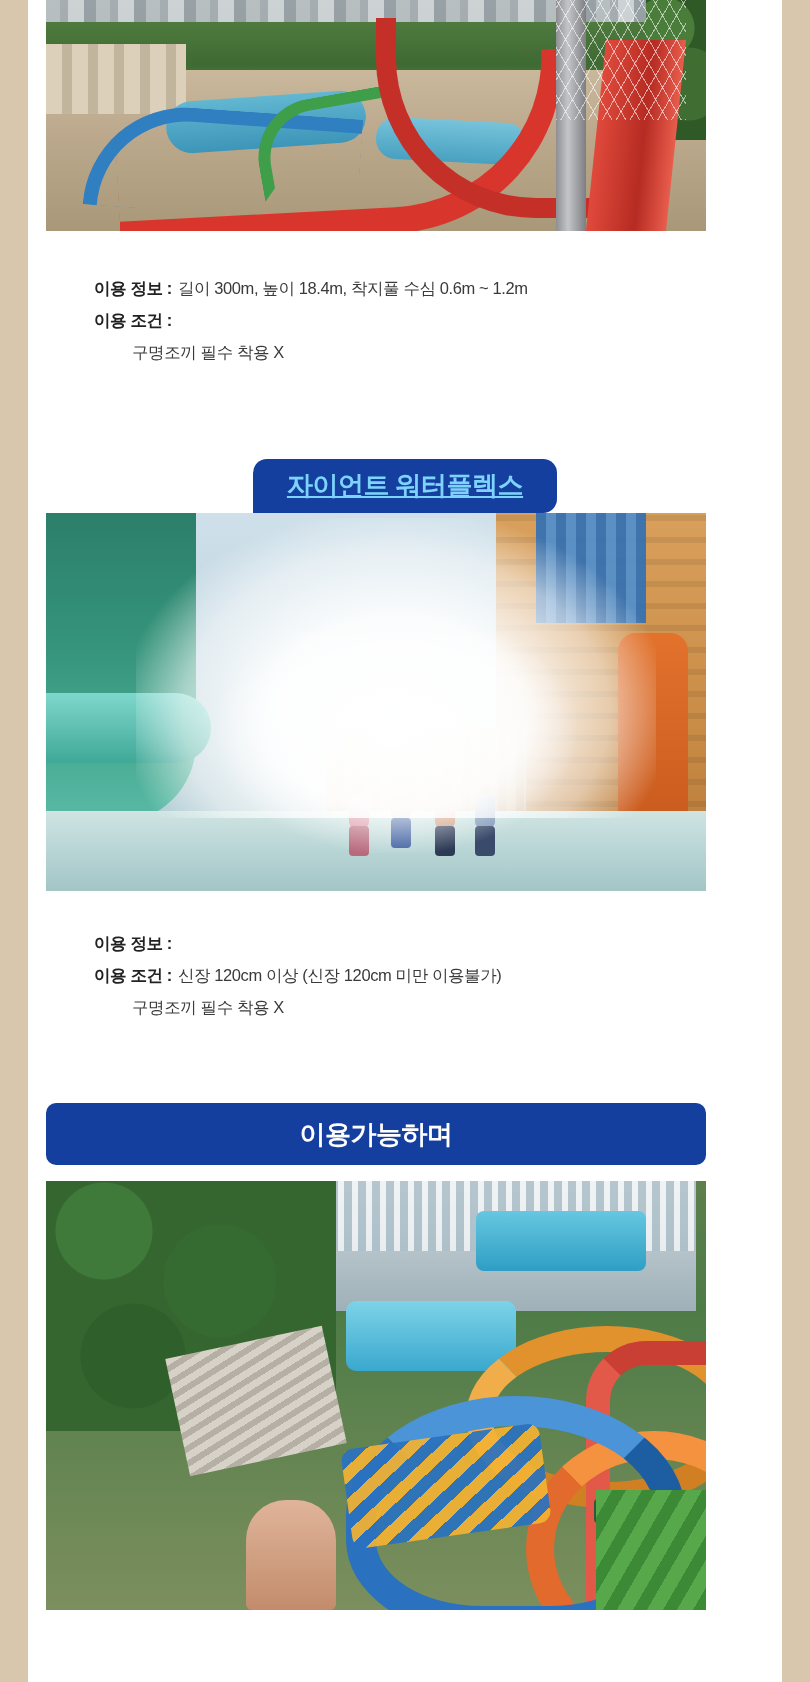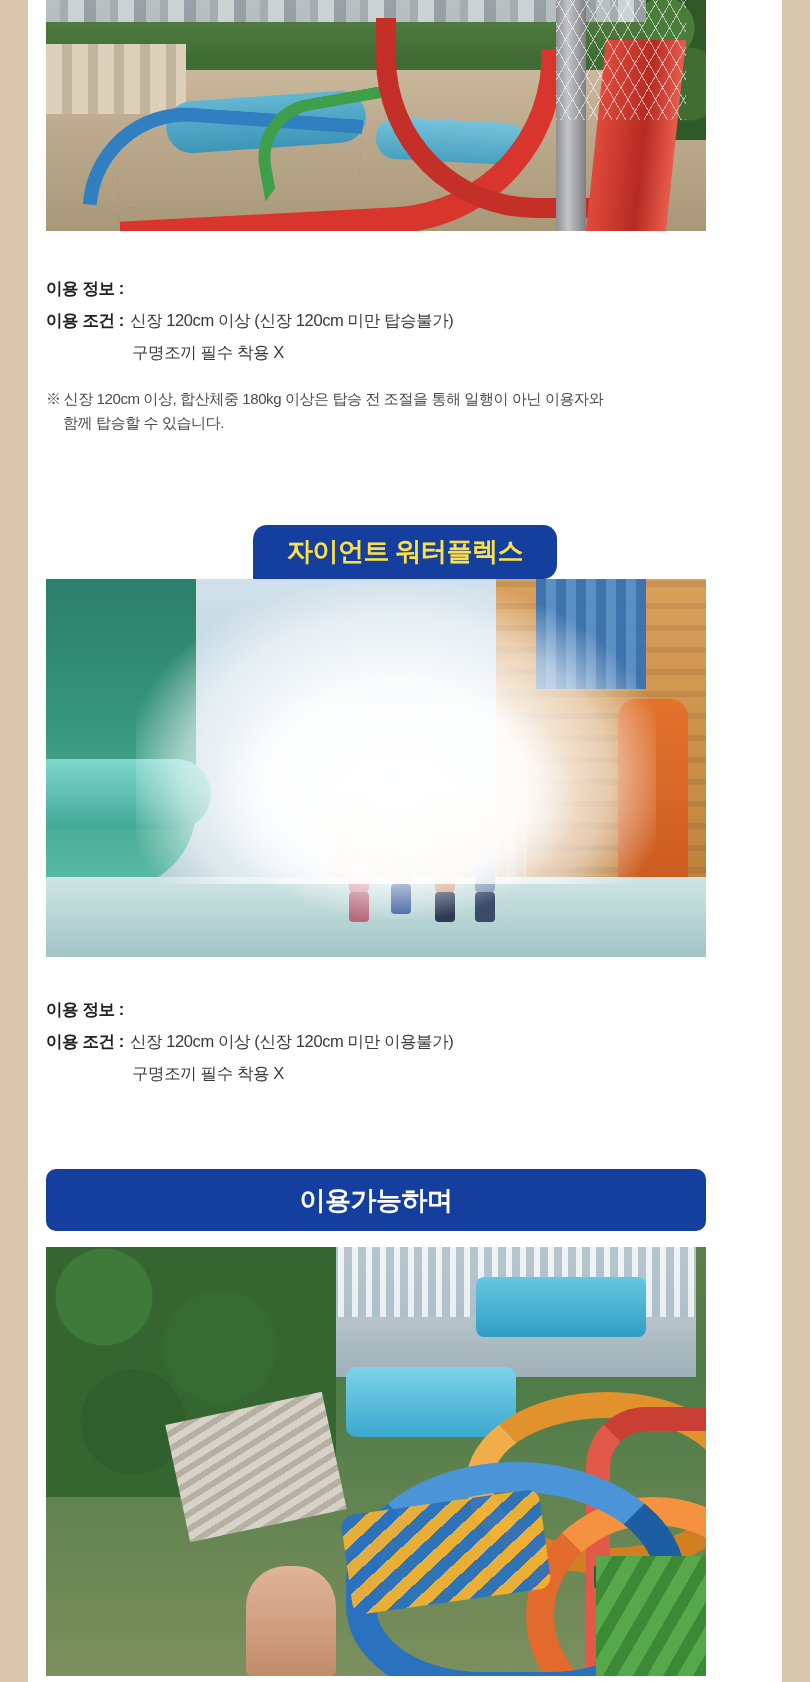--- a/index.html
+++ b/index.html
@@ -320,6 +320,7 @@
     line-height: 1.95;
     letter-spacing: -0.4px;
     color: #333;
+    margin-left: 48px;
   }
   .info-label {
     font-weight: bold;

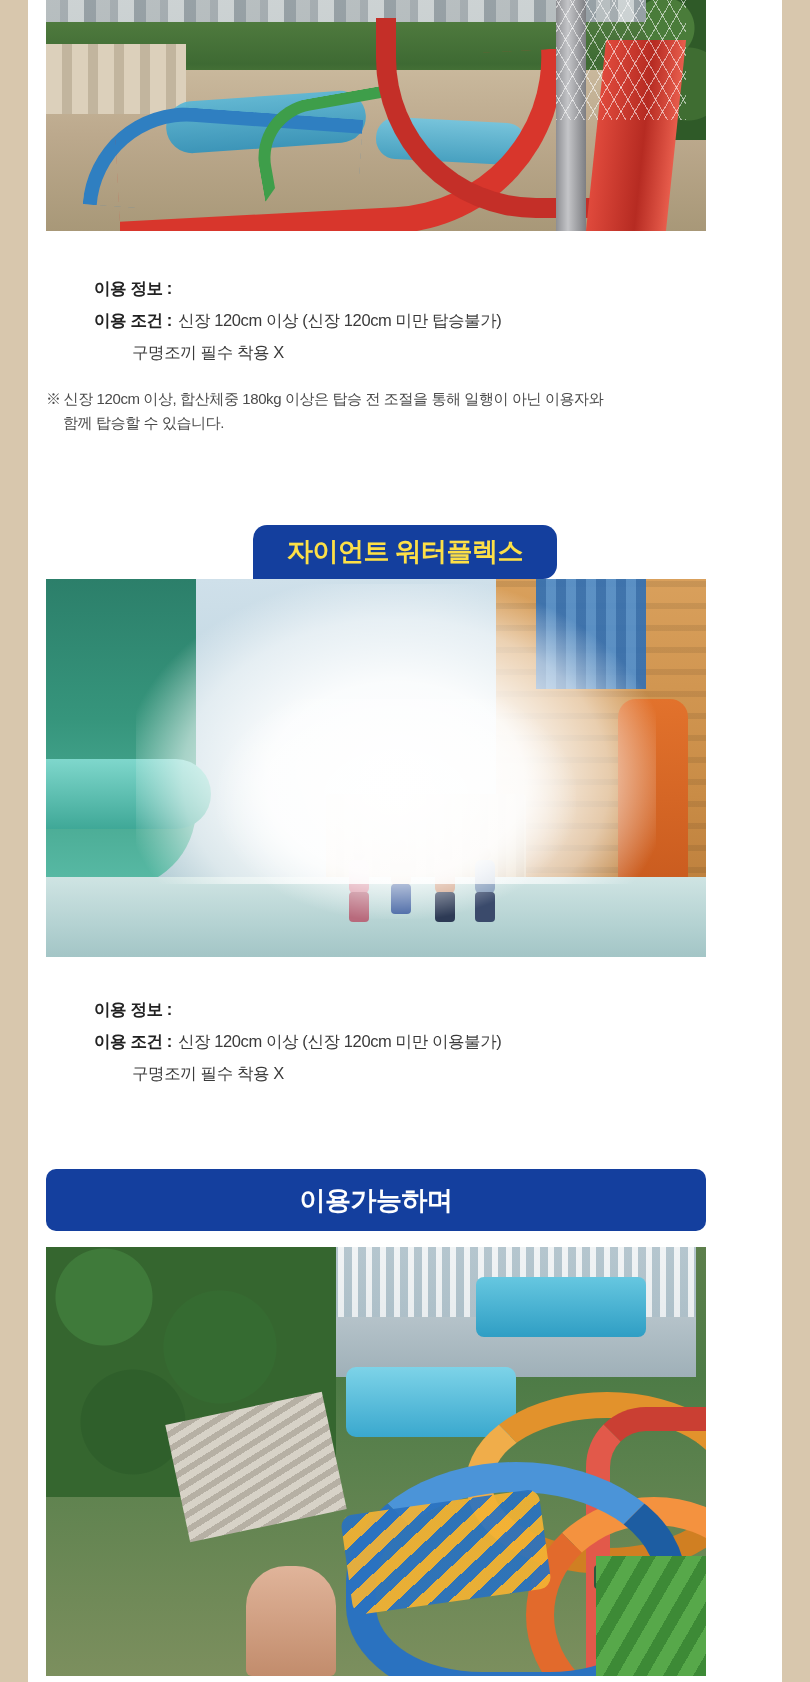--- a/index.html
+++ b/index.html
@@ -385,6 +385,7 @@
       <div class="info">
         <div class="info-row">
           <span class="info-label">이용 정보 :</span>
+          <span class="info-value">길이 300m, 높이 18.4m, 착지풀 수심  0.6m ~ 1.2m</span>
         </div>
         <div class="info-row">
           <span class="info-label">이용 조건 :</span>

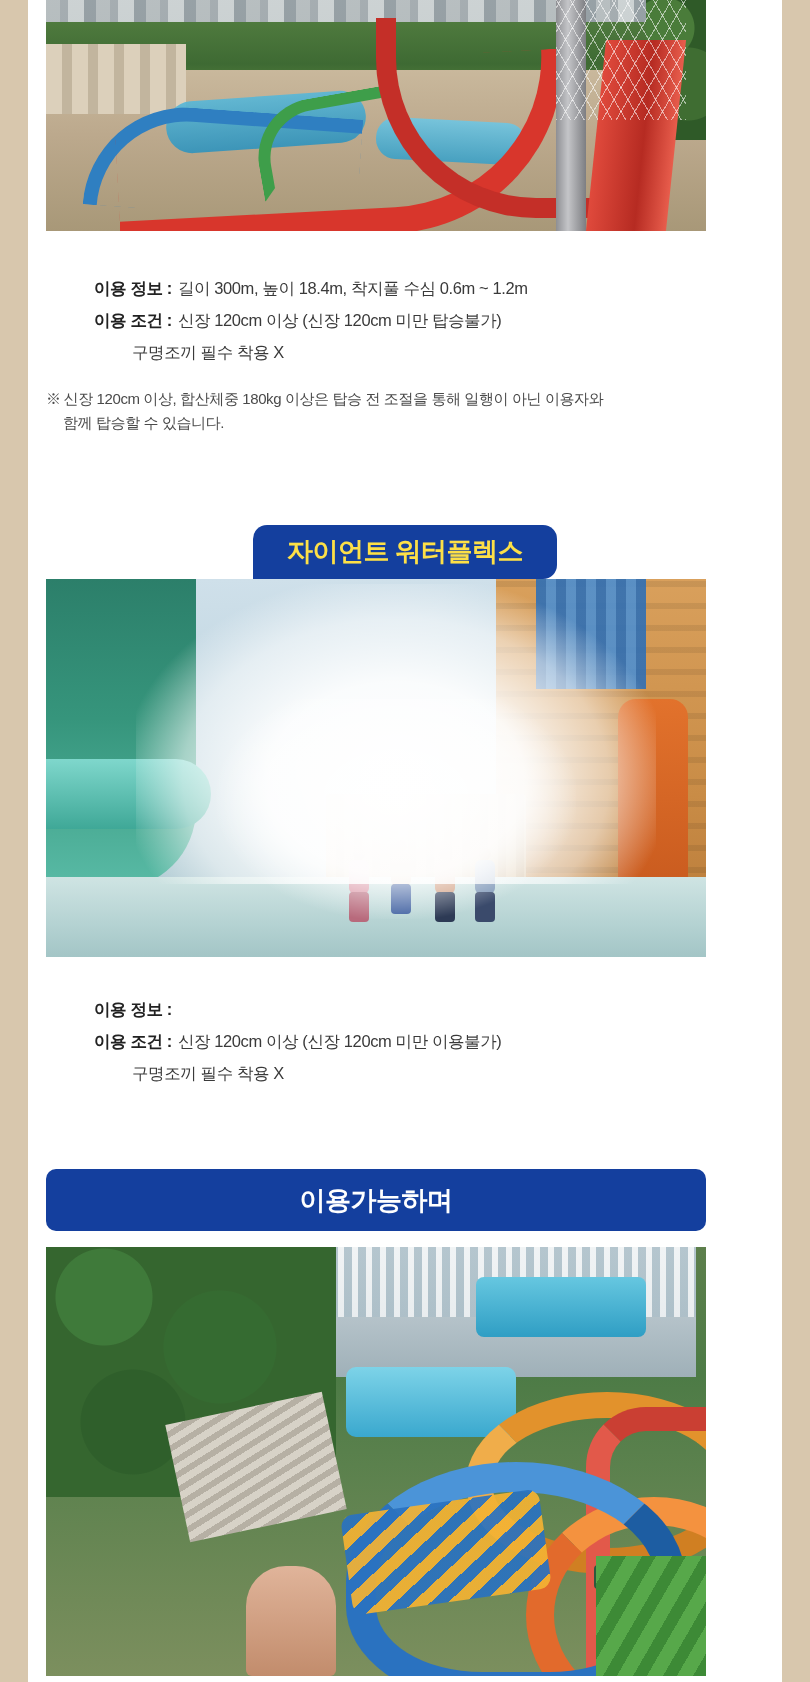--- a/index.html
+++ b/index.html
@@ -389,7 +389,6 @@
         </div>
         <div class="info-row">
           <span class="info-label">이용 조건 :</span>
-          <span class="info-value">신장 120cm 이상 (신장 120cm 미만 탑승불가)</span>
         </div>
         <div class="info-cont">구명조끼 필수 착용 X</div>
 

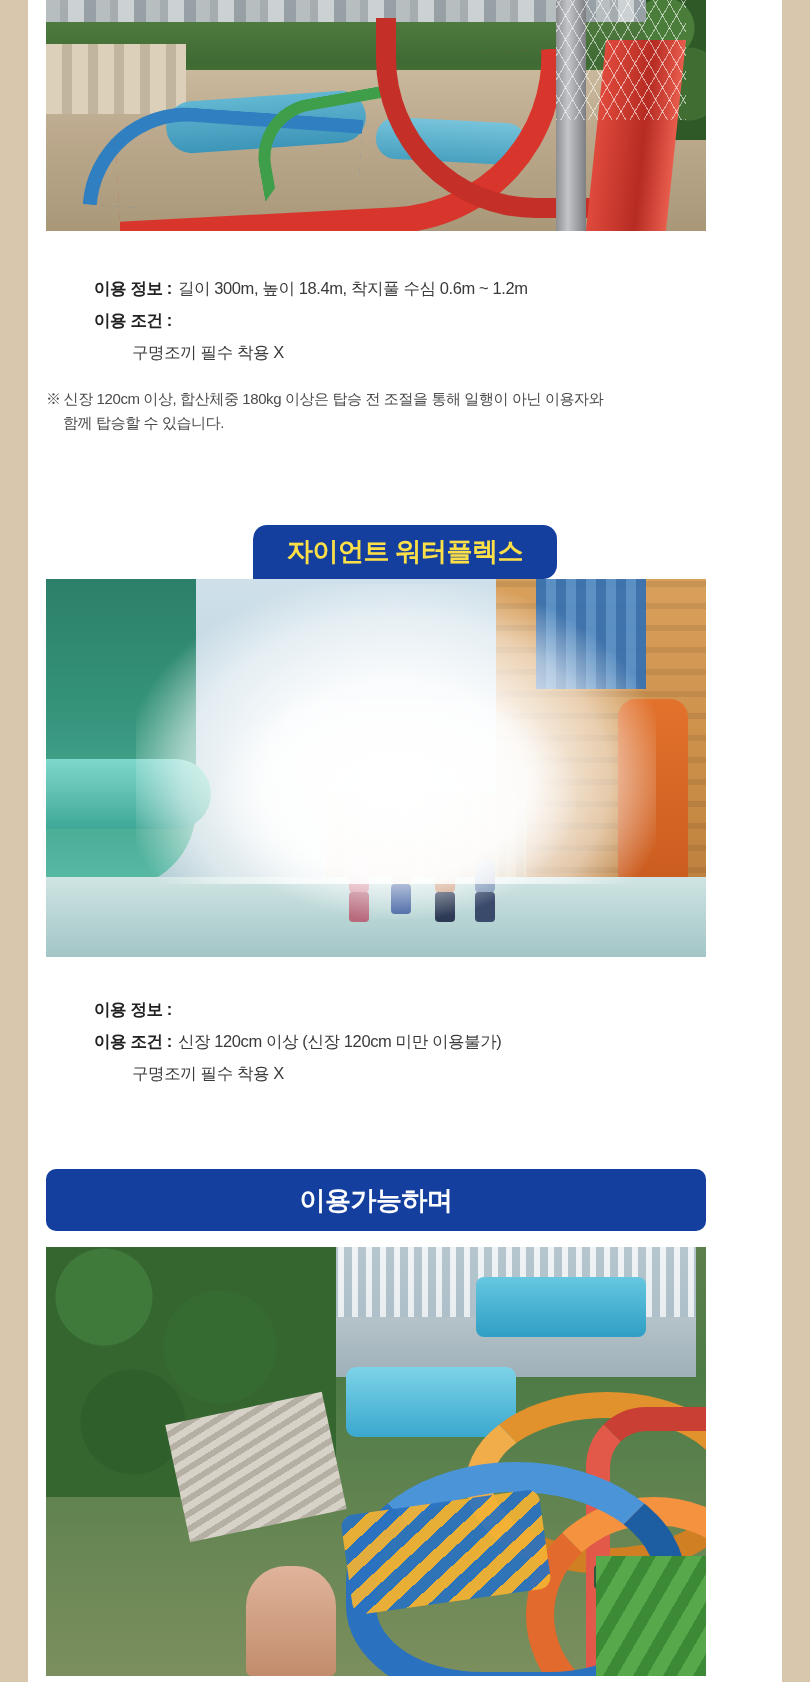--- a/index.html
+++ b/index.html
@@ -392,10 +392,6 @@
         </div>
         <div class="info-cont">구명조끼 필수 착용 X</div>
 
-        <div class="note note-2">
-          <span class="ast">※</span><span>신장 120cm 이상, 합산체중 180kg 이상은 탑승 전 조절을 통해 일행이 아닌 이용자와</span>
-          <div class="note-cont">함께 탑승할 수 있습니다.</div>
-        </div>
       </div>
 
       <div class="gap-c"></div>

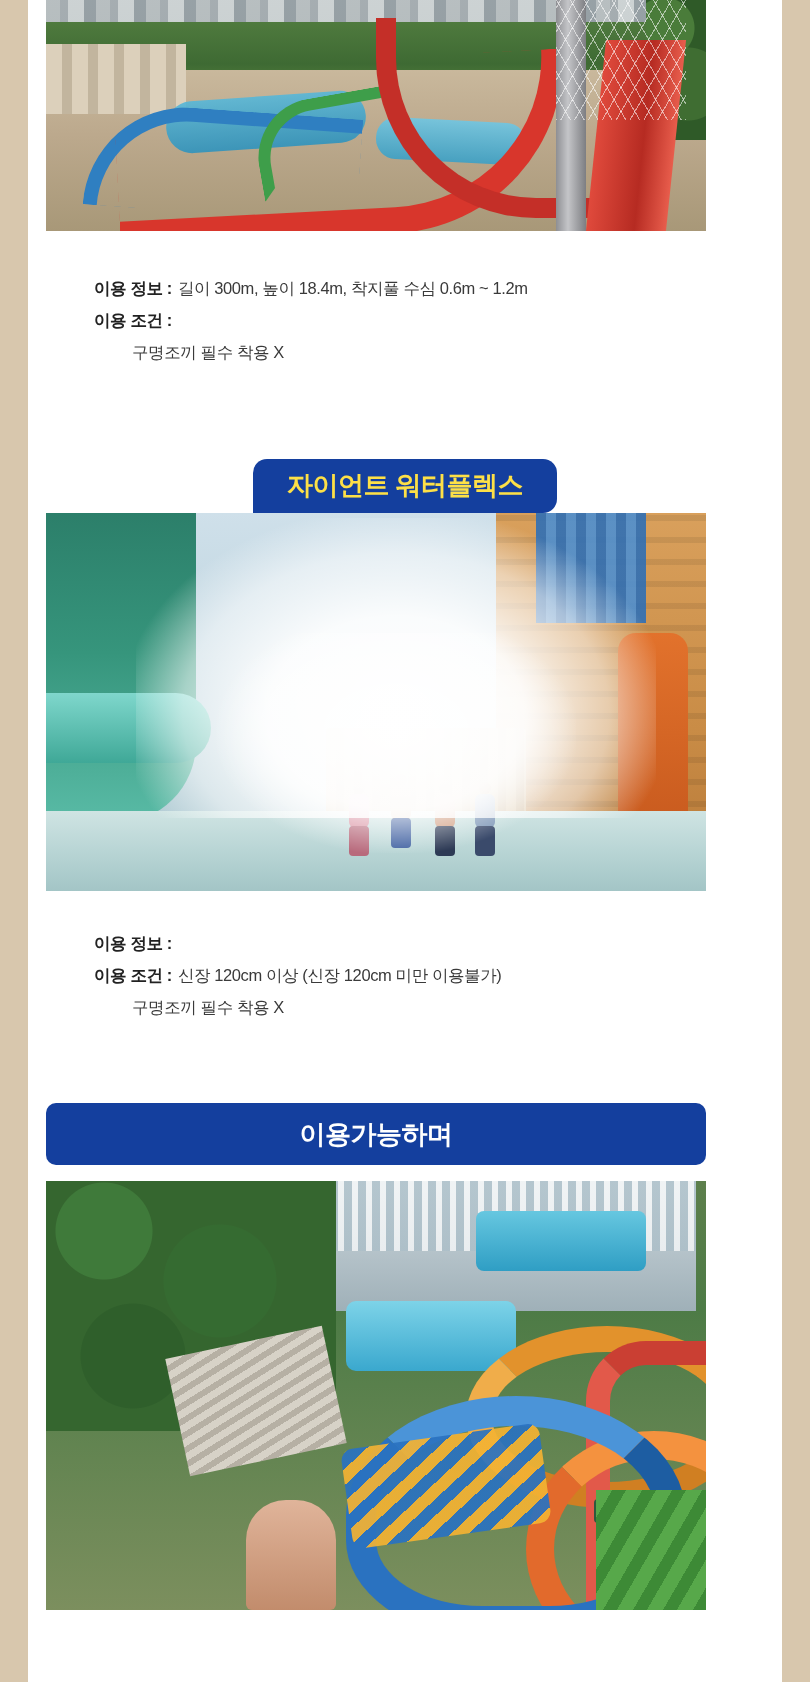--- a/index.html
+++ b/index.html
@@ -285,13 +285,14 @@
   .pill {
     display: inline-block;
     background: #143f9e;
-    color: #fde047;
+    color: #7dd3fc;
     font-size: 26px;
     font-weight: bold;
     letter-spacing: -0.5px;
     padding: 13px 34px 15px;
     border-radius: 14px 14px 14px 0;
     line-height: 1;
+    text-decoration: underline;
   }
   .bar {
     margin: 0 18px;

